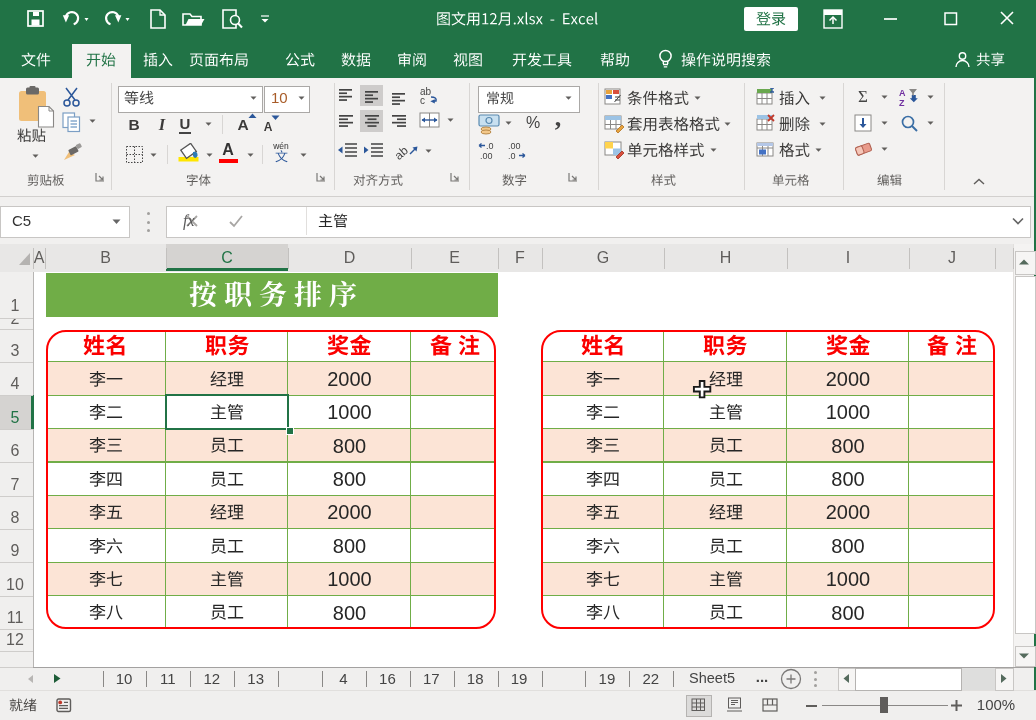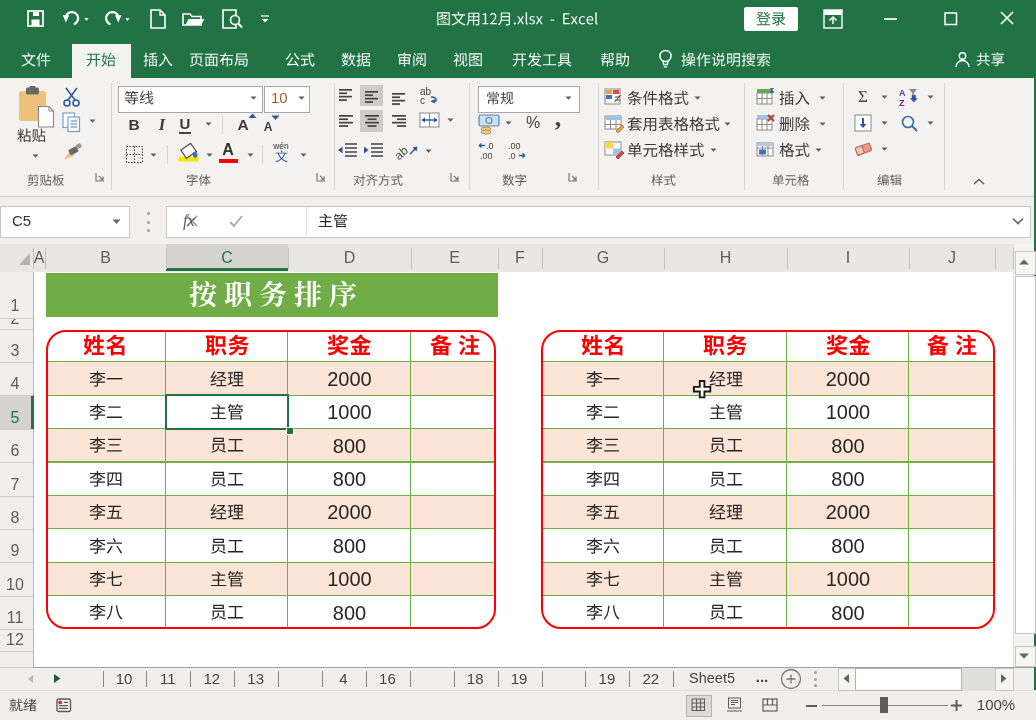--- a/index.html
+++ b/index.html
@@ -1122,6 +1122,7 @@
     <div class="a" style="font:normal 15px 'Liberation Sans',sans-serif;color:#444;line-height:18px;height:18px;left:255.7px;top:669.5px;width:200px;margin-left:-100px;text-align:center;">13</div>
     <div class="a" style="font:normal 15px 'Liberation Sans',sans-serif;color:#444;line-height:18px;height:18px;left:343.5px;top:669.5px;width:200px;margin-left:-100px;text-align:center;">4</div>
     <div class="a" style="font:normal 15px 'Liberation Sans',sans-serif;color:#444;line-height:18px;height:18px;left:387.4px;top:669.5px;width:200px;margin-left:-100px;text-align:center;">16</div>
+    <div class="a" style="font:normal 15px 'Liberation Sans',sans-serif;color:#444;line-height:18px;height:18px;left:431.3px;top:669.5px;width:200px;margin-left:-100px;text-align:center;">17</div>
     <div class="a" style="font:normal 15px 'Liberation Sans',sans-serif;color:#444;line-height:18px;height:18px;left:475.2px;top:669.5px;width:200px;margin-left:-100px;text-align:center;">18</div>
     <div class="a" style="font:normal 15px 'Liberation Sans',sans-serif;color:#444;line-height:18px;height:18px;left:519.1px;top:669.5px;width:200px;margin-left:-100px;text-align:center;">19</div>
     <div class="a" style="font:normal 15px 'Liberation Sans',sans-serif;color:#444;line-height:18px;height:18px;left:606.9px;top:669.5px;width:200px;margin-left:-100px;text-align:center;">19</div>

